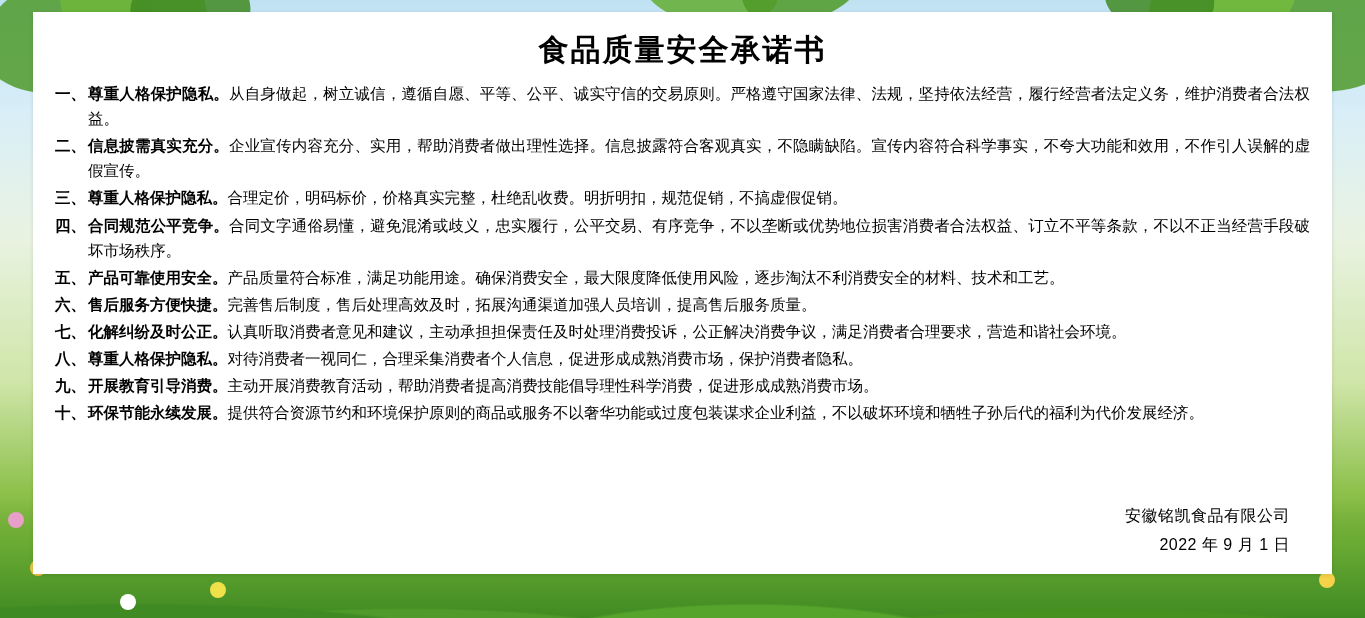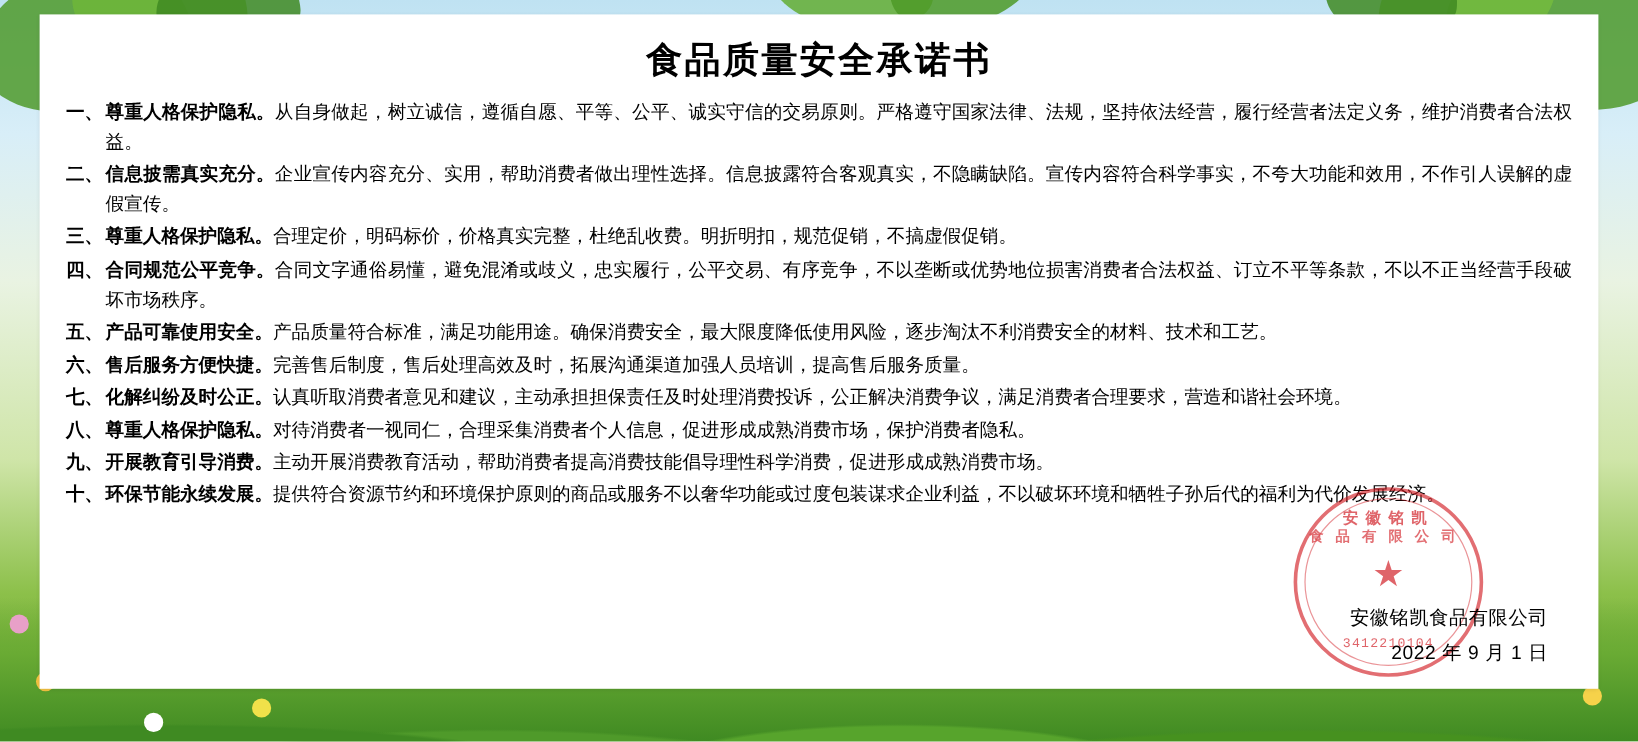--- a/index.html
+++ b/index.html
@@ -273,13 +273,6 @@
 
     </div>
 
-    <div class="seal">
-      <div class="ring"></div>
-      <div class="arc">安徽铭凯</div>
-      <div class="arc2">食品有限公司</div>
-      <div class="star">★</div>
-      <div class="code">3412210104</div>
-    </div>
 
     <div class="sign">
       <div class="company">安徽铭凯食品有限公司</div>

